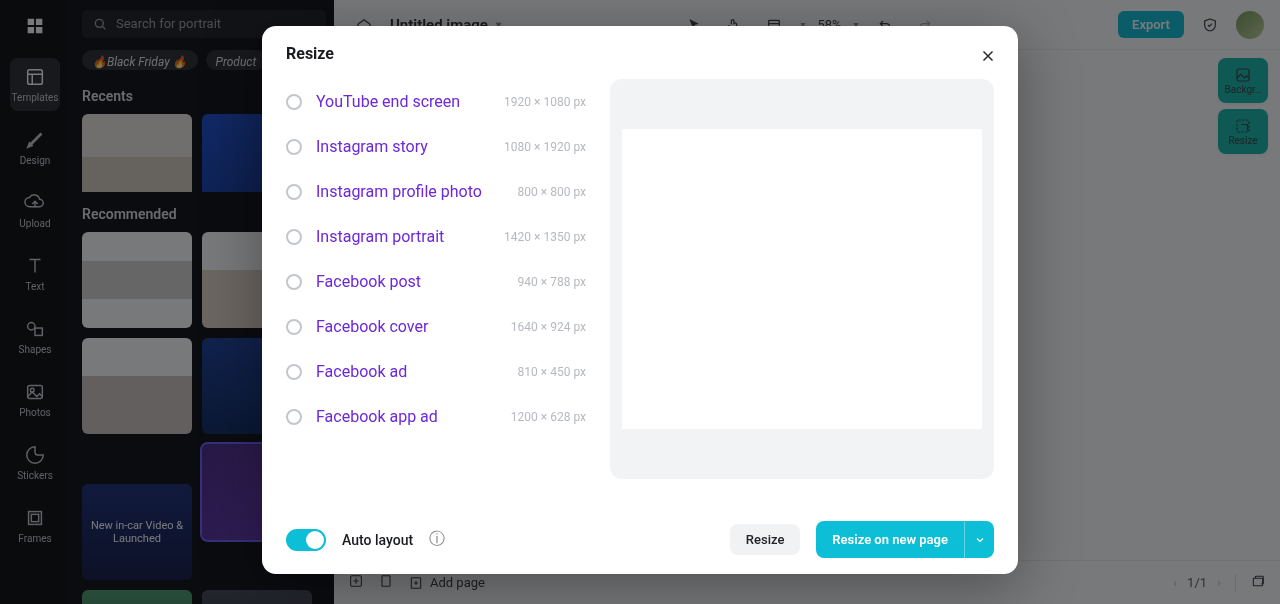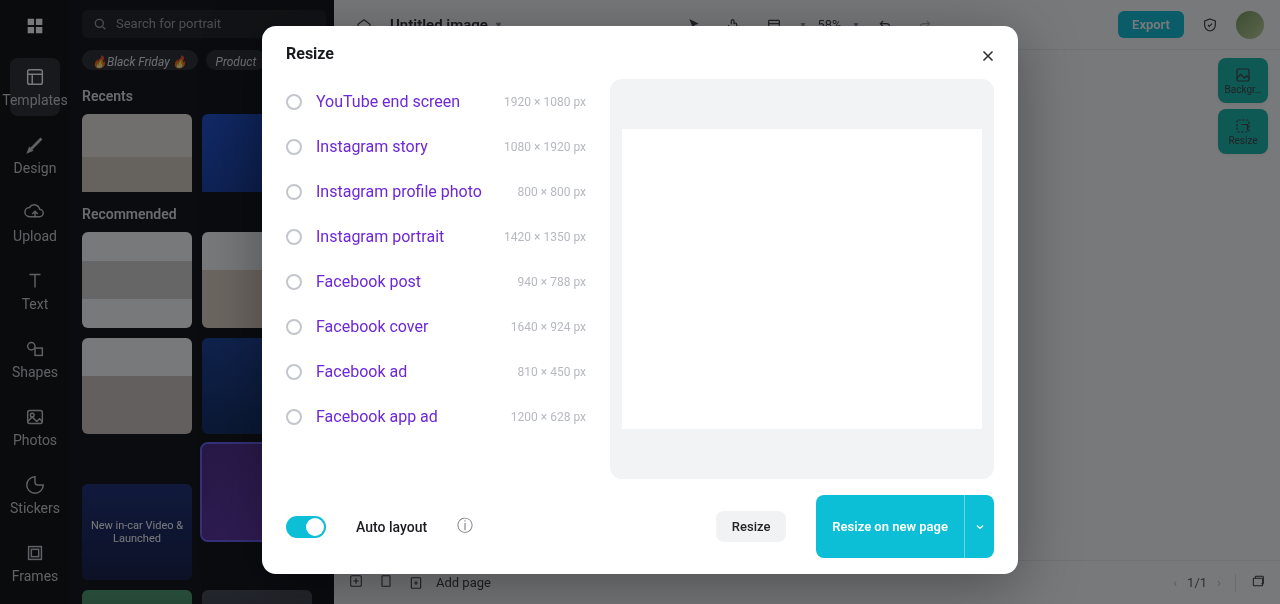--- a/index.html
+++ b/index.html
@@ -40,7 +40,7 @@
   .nav-item {
     width: 50px; padding: 8px 0;
     display: flex; flex-direction: column; align-items: center;
-    color: #c7c9cd; font-size: 14px;
+    color: #c7c9cd; font-size: 10px;
     border-radius: 8px; margin-bottom: 10px;
     cursor: pointer;
   }

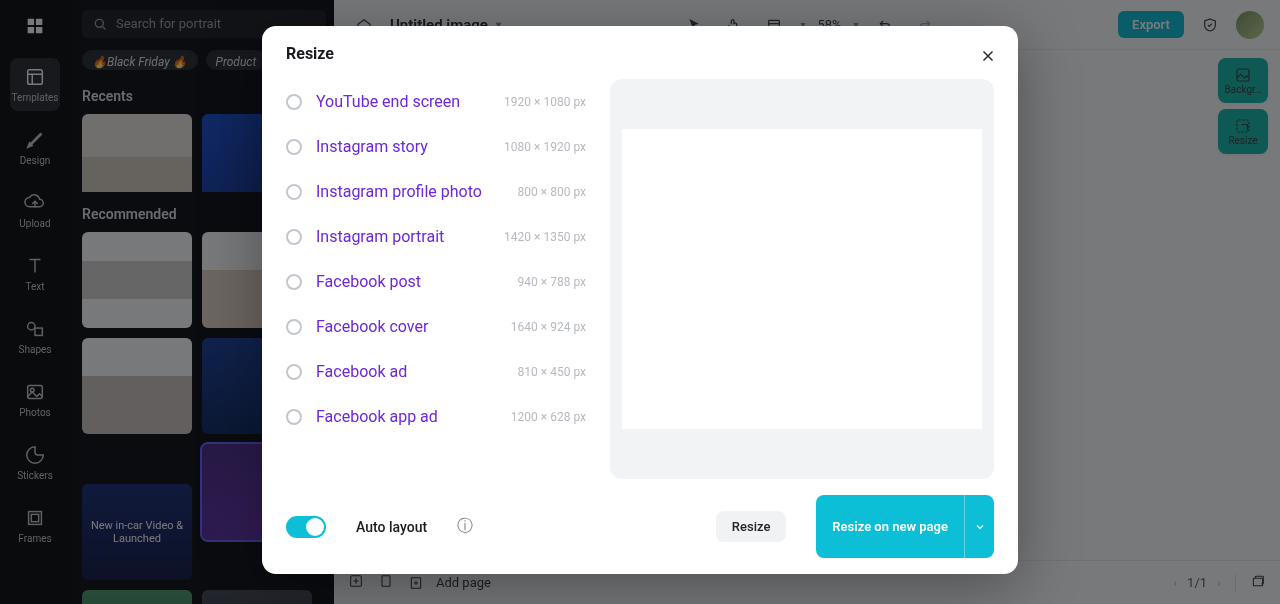--- a/index.html
+++ b/index.html
@@ -174,7 +174,7 @@
   }
 
   .dialog-footer {
-    display:flex; align-items:center; gap:30px;
+    display:flex; align-items:center; gap:16px;
     padding:16px 24px;
   }
   .toggle {

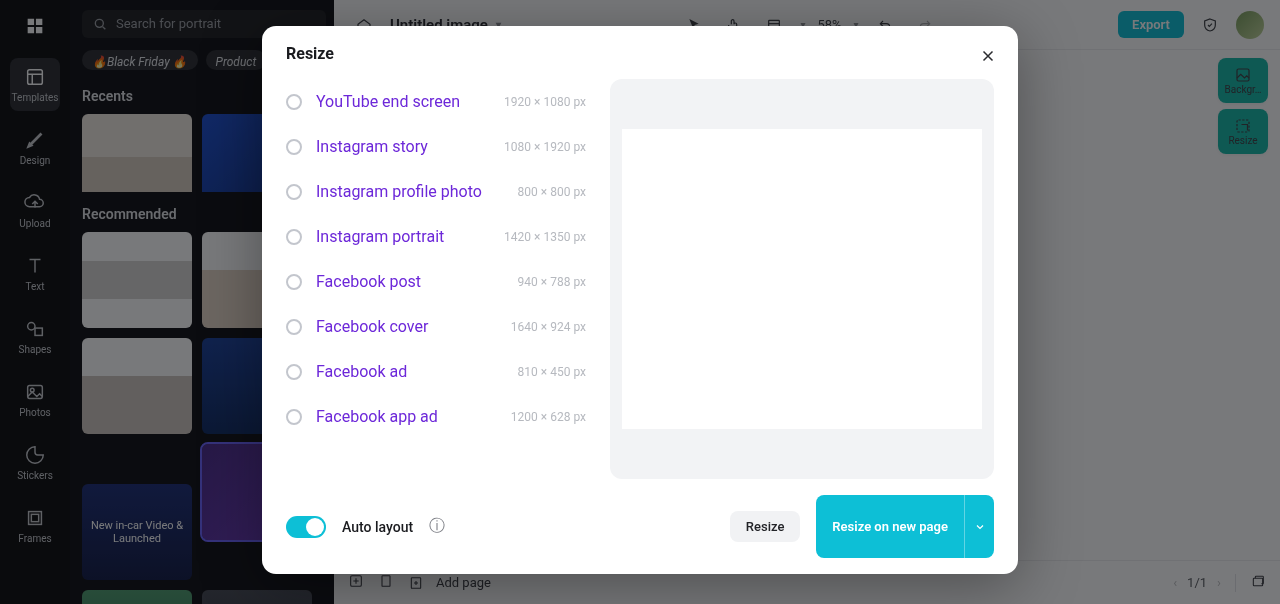--- a/index.html
+++ b/index.html
@@ -196,7 +196,7 @@
     background:var(--accent); color:#fff; font-size:13px; font-weight:600;
     border-radius:8px; cursor:pointer; display:flex; align-items:stretch;
   }
-  .btn-new .label { padding:24px 16px; display:flex; align-items:center; }
+  .btn-new .label { padding:11px 16px; display:flex; align-items:center; }
   .btn-new .split { width:30px; border-left:1px solid rgba(255,255,255,.35); display:flex; align-items:center; justify-content:center; }
 
   svg.ico { width:16px; height:16px; }

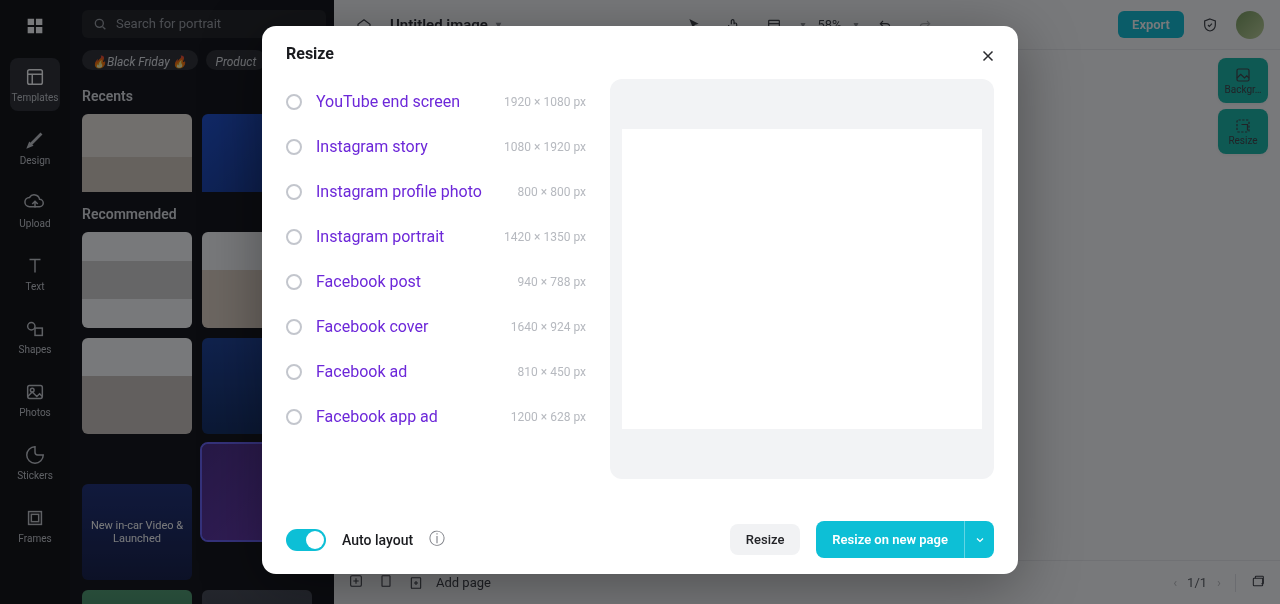--- a/index.html
+++ b/index.html
@@ -399,7 +399,7 @@
             <rect x="6" y="4" width="12" height="16" rx="1"></rect>
           </svg>
       </div>
-      <div style="display:flex; align-items:center; gap:12px; cursor:pointer">
+      <div style="display:flex; align-items:center; gap:6px; cursor:pointer">
         <svg class="ico" viewBox="0 0 24 24" fill="none" stroke="currentColor" stroke-width="1.6">
             <rect x="5" y="4" width="14" height="16" rx="1"></rect>
             <path d="M12 9v6M9 12h6"></path>

